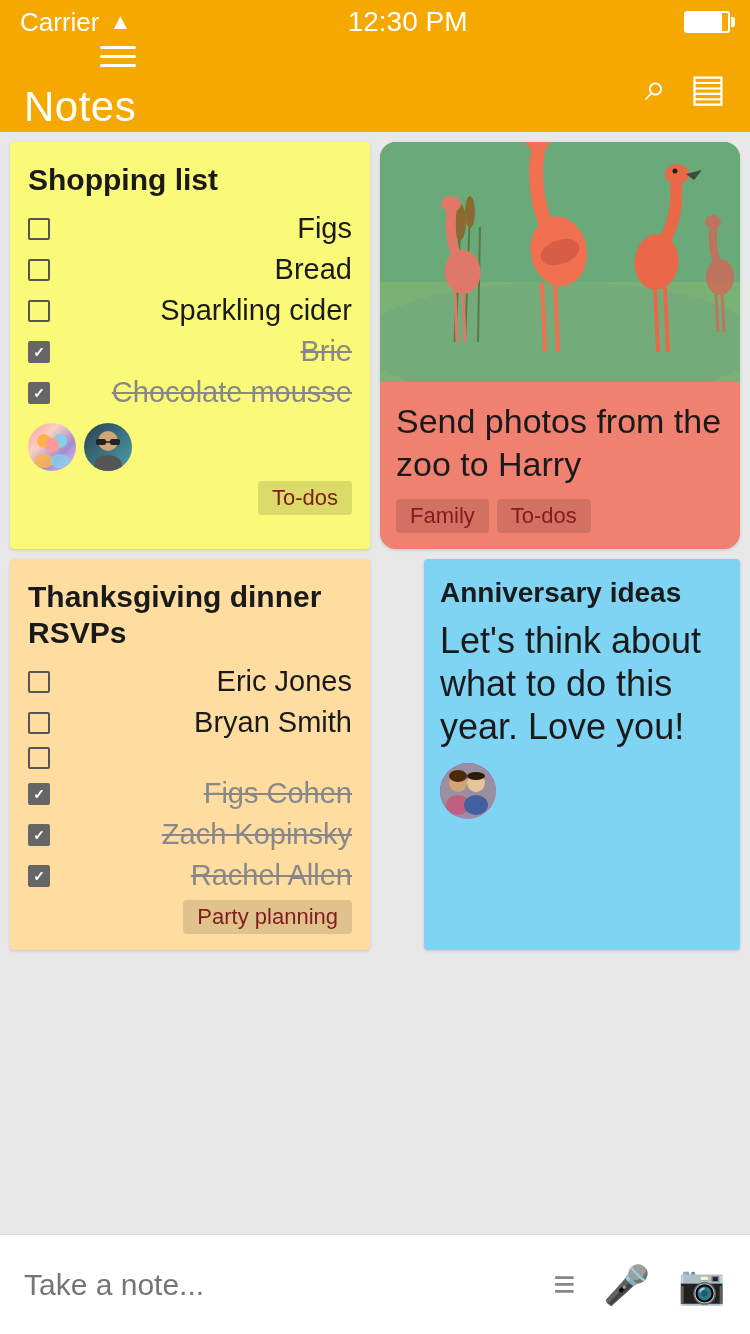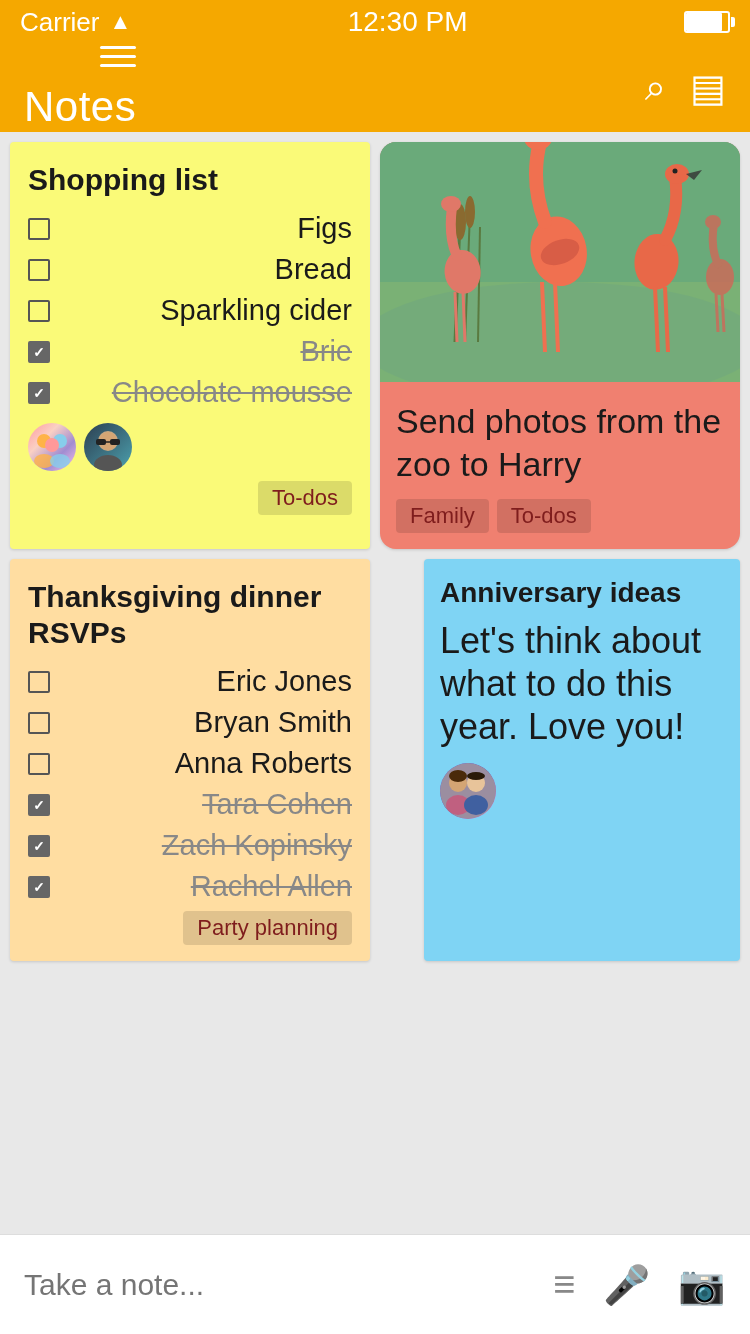--- a/index.html
+++ b/index.html
@@ -393,7 +393,6 @@
     </div>
     <div class="checklist-item">
       <div class="checkbox"></div>
-      <span>Anna Roberts</span>
     </div>
     <div class="checklist-item checked">
       <div class="checkbox"></div>

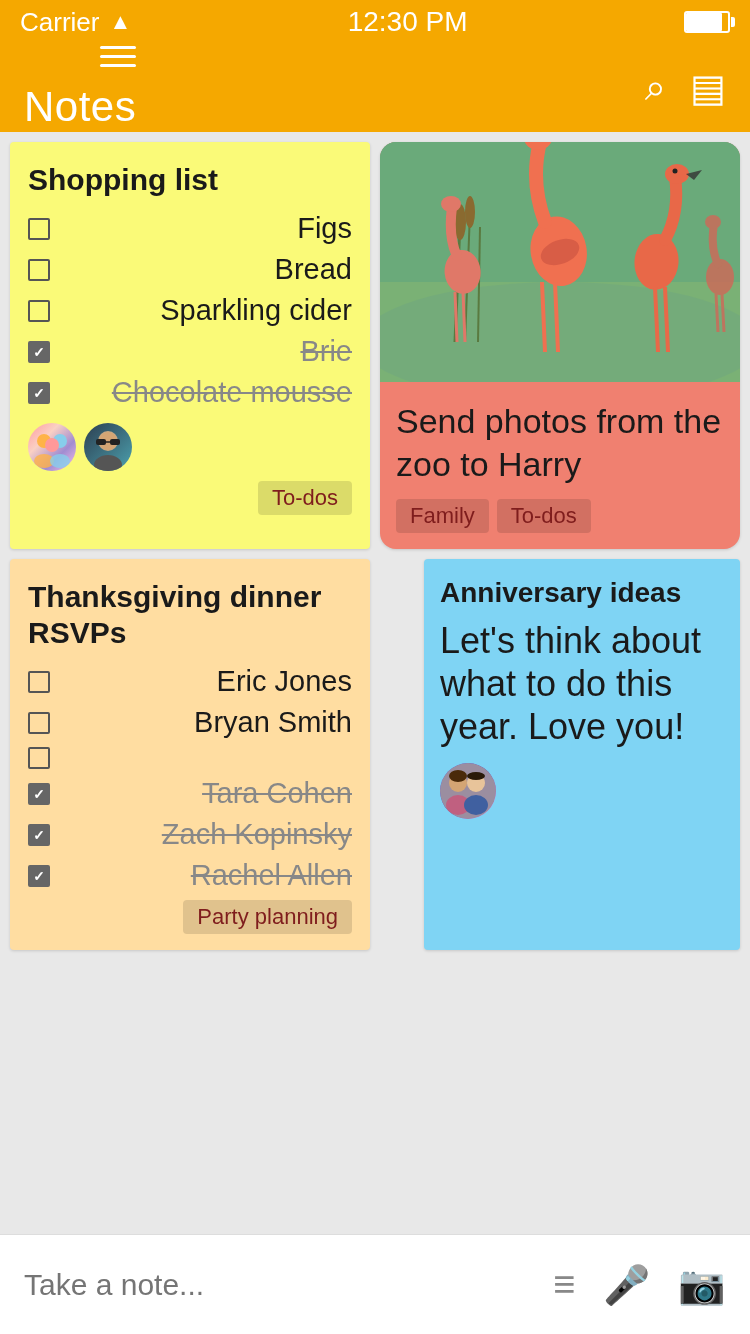--- a/index.html
+++ b/index.html
@@ -396,7 +396,7 @@
     </div>
     <div class="checklist-item checked">
       <div class="checkbox"></div>
-      <span>Tara Cohen</span>
+      <span>Figs Cohen</span>
     </div>
     <div class="checklist-item checked">
       <div class="checkbox"></div>

